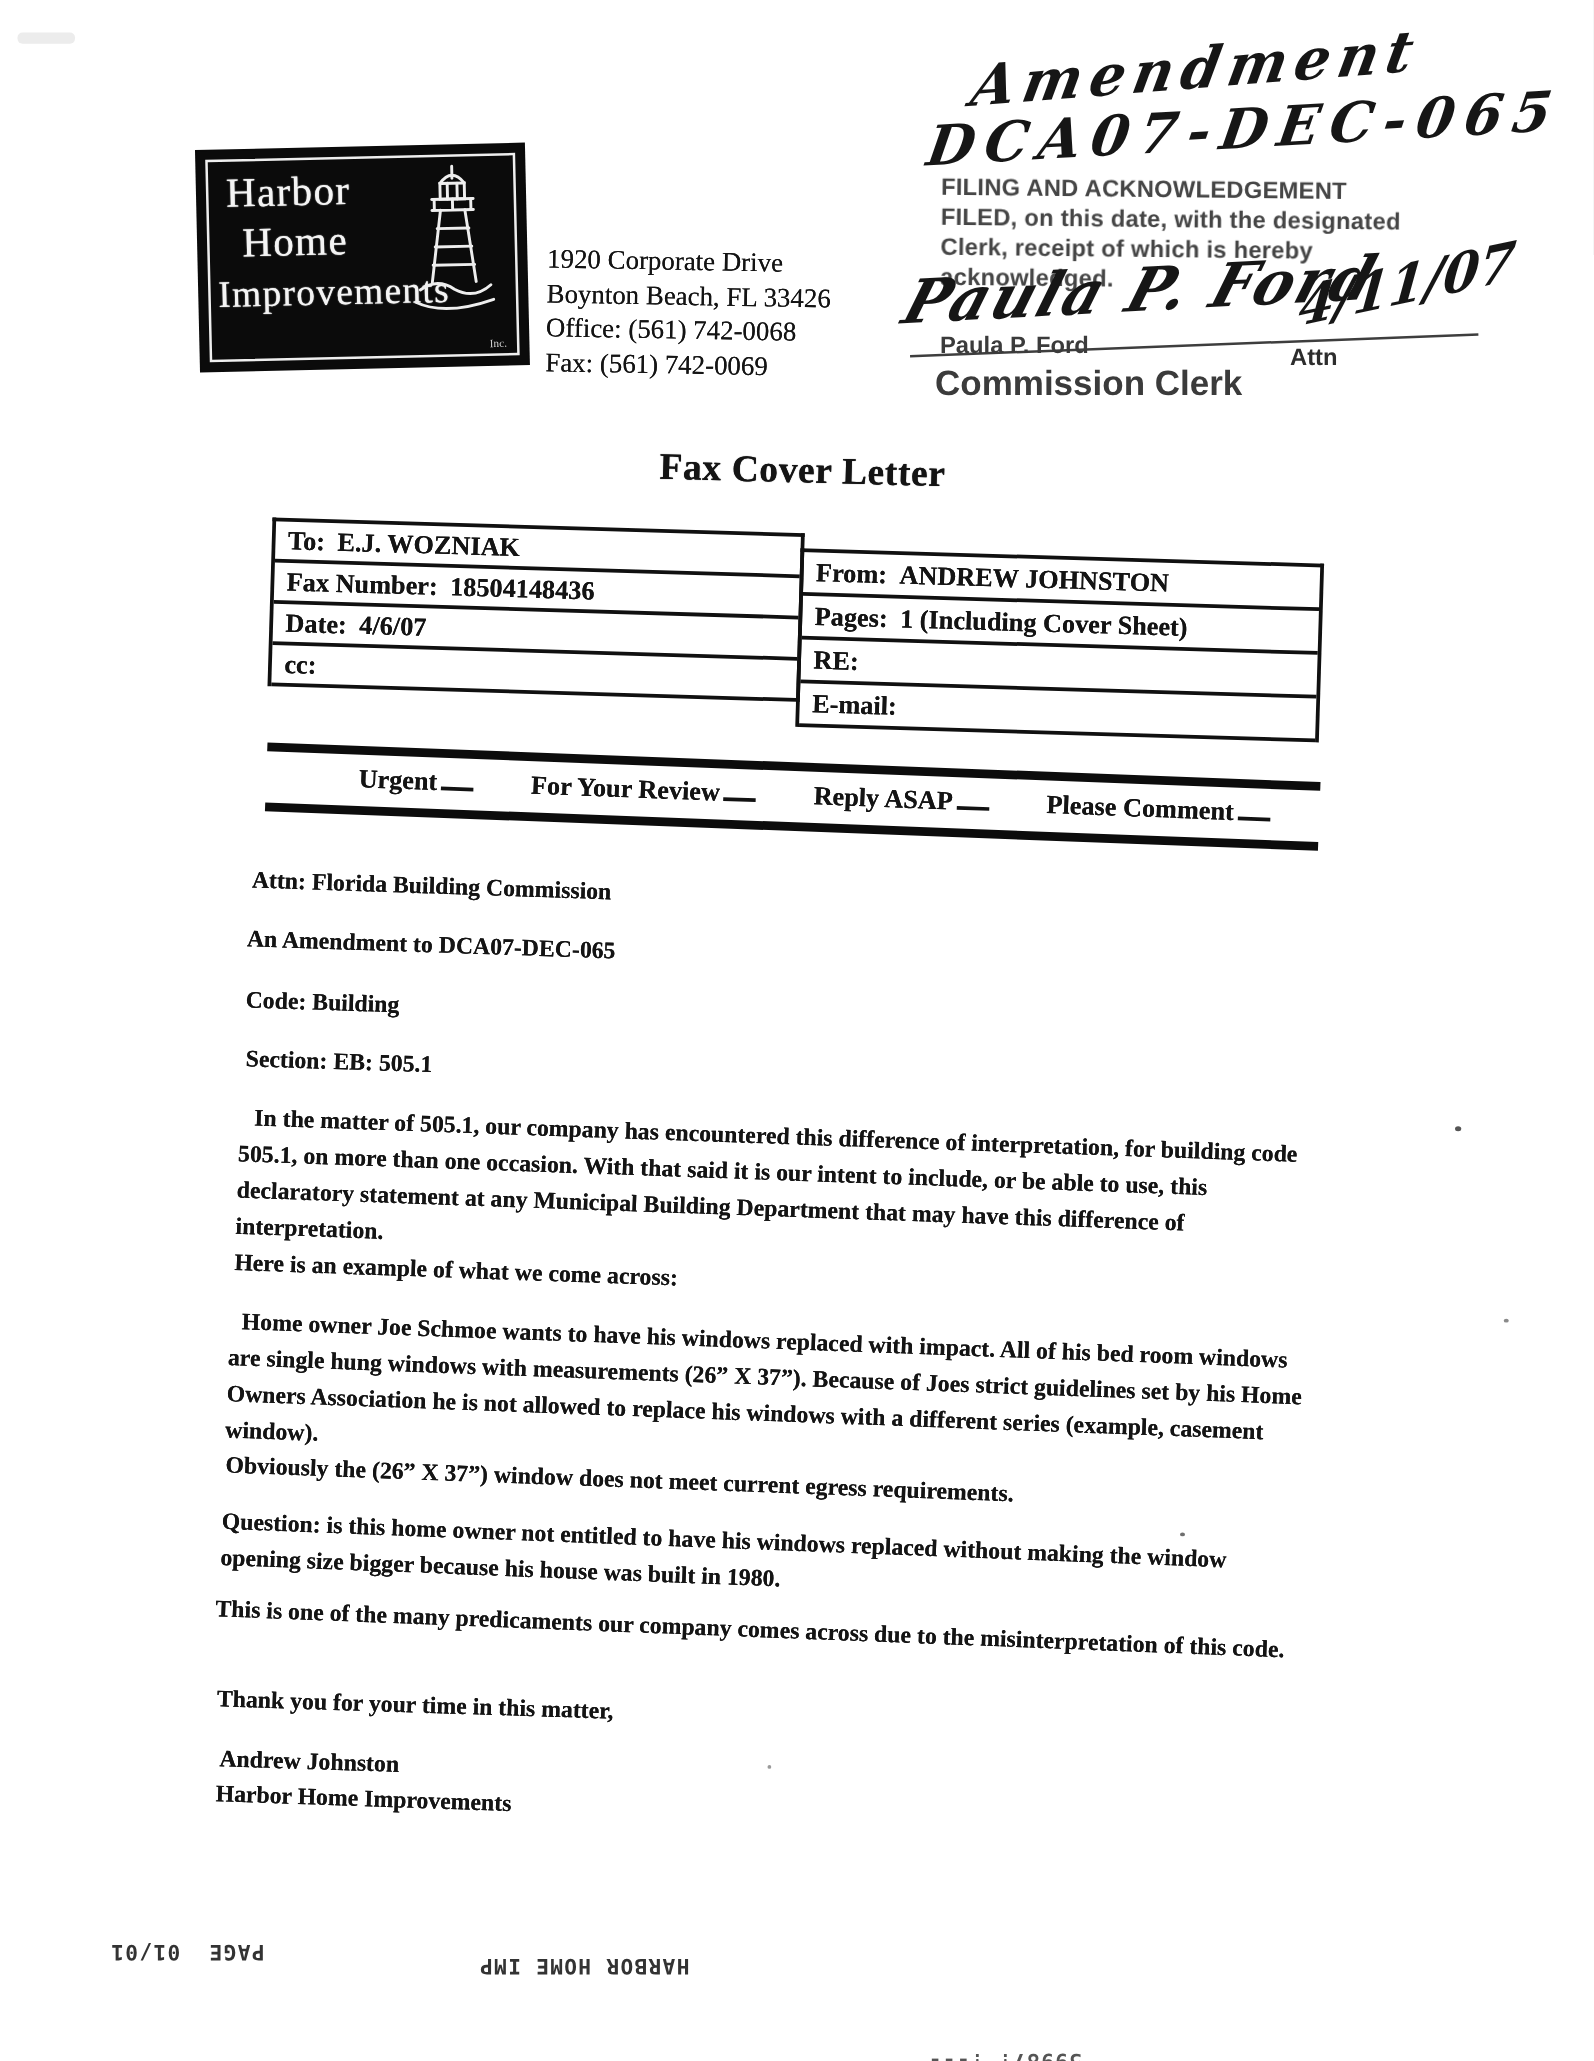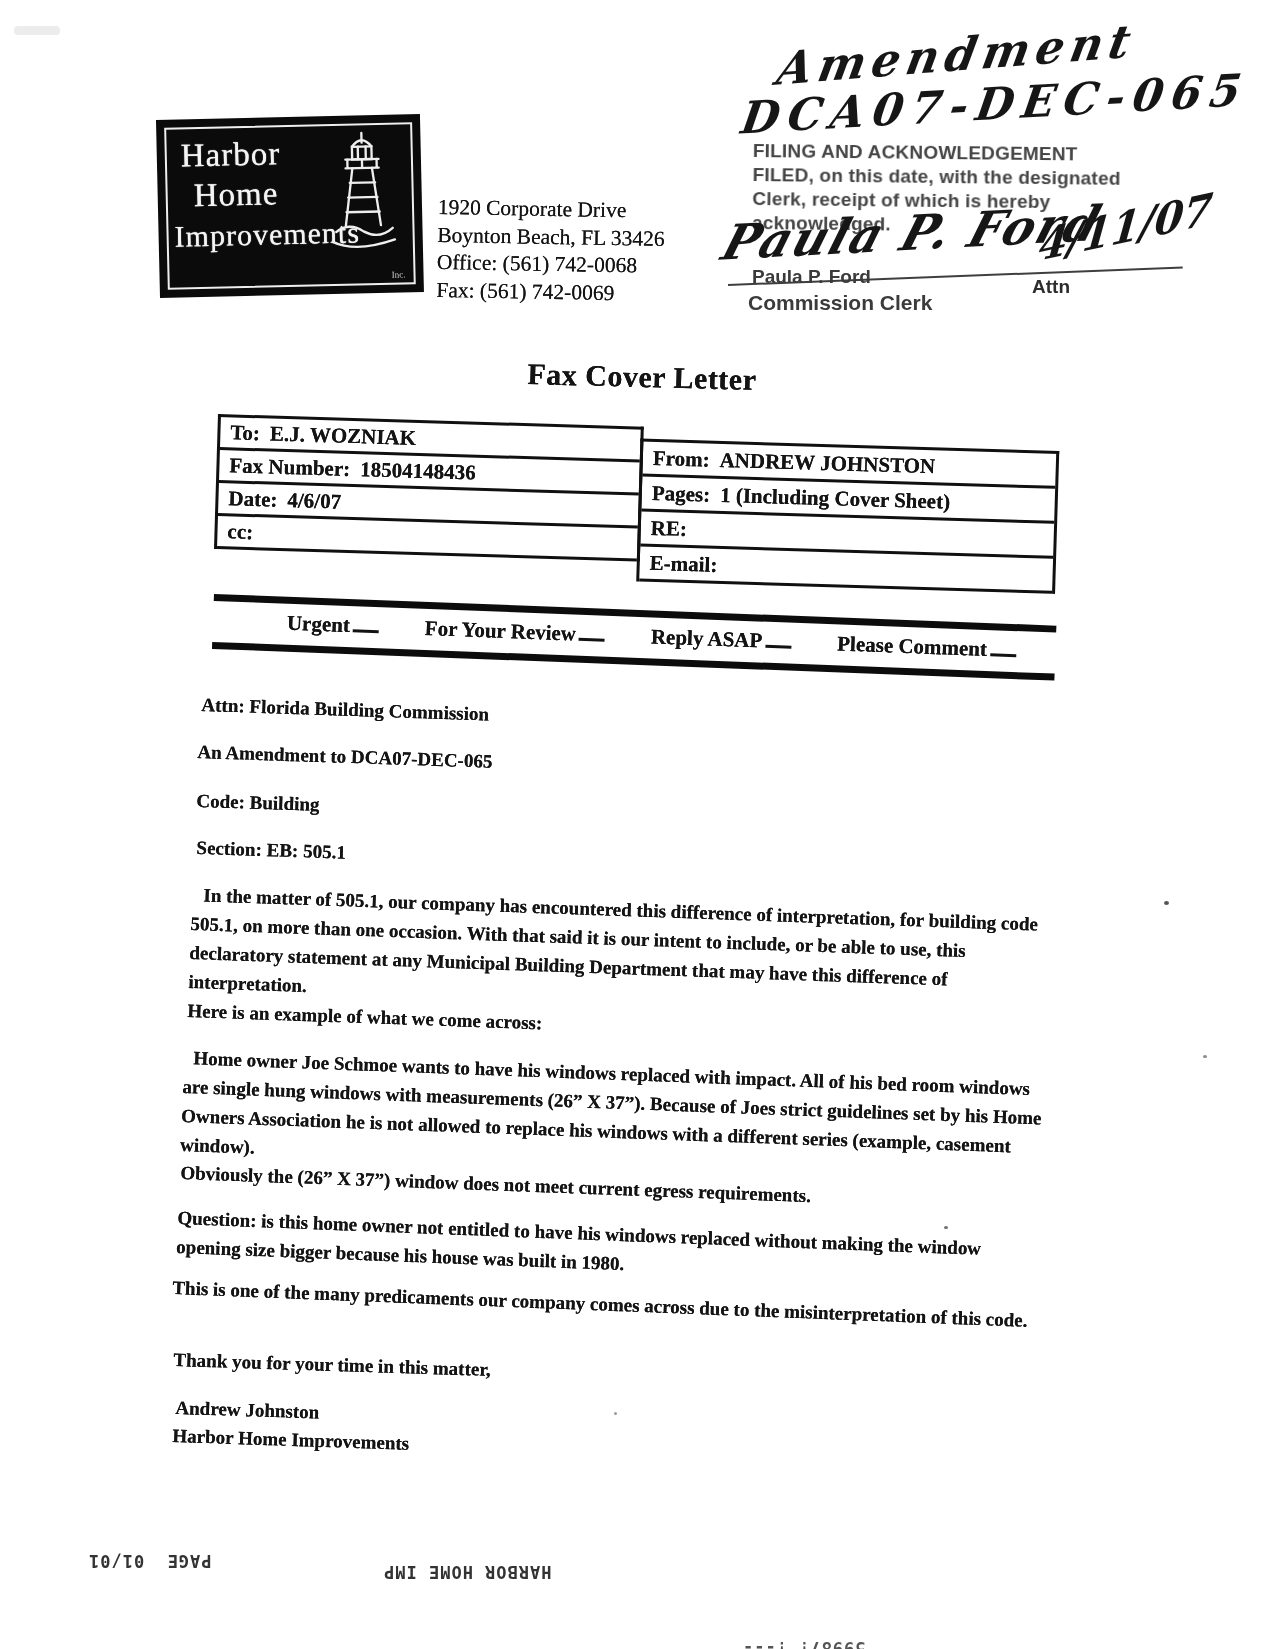--- a/index.html
+++ b/index.html
@@ -45,7 +45,7 @@
   .stamp-text { position:absolute; font-family:"Liberation Sans", sans-serif; font-weight:700; color:#3b3b3b; filter:blur(.35px); white-space:nowrap; }
   .clerk-name  { left:752px; top:266px; font-size:19px; }
   .date-label  { left:1032px; top:276px; font-size:19px; color:#2d2d2d; }
-  .clerk-title { left:748px; top:291px; font-size:21px; }
+  .clerk-title { left:748px; top:291px; font-size:28px; }
 
   
   .title {

